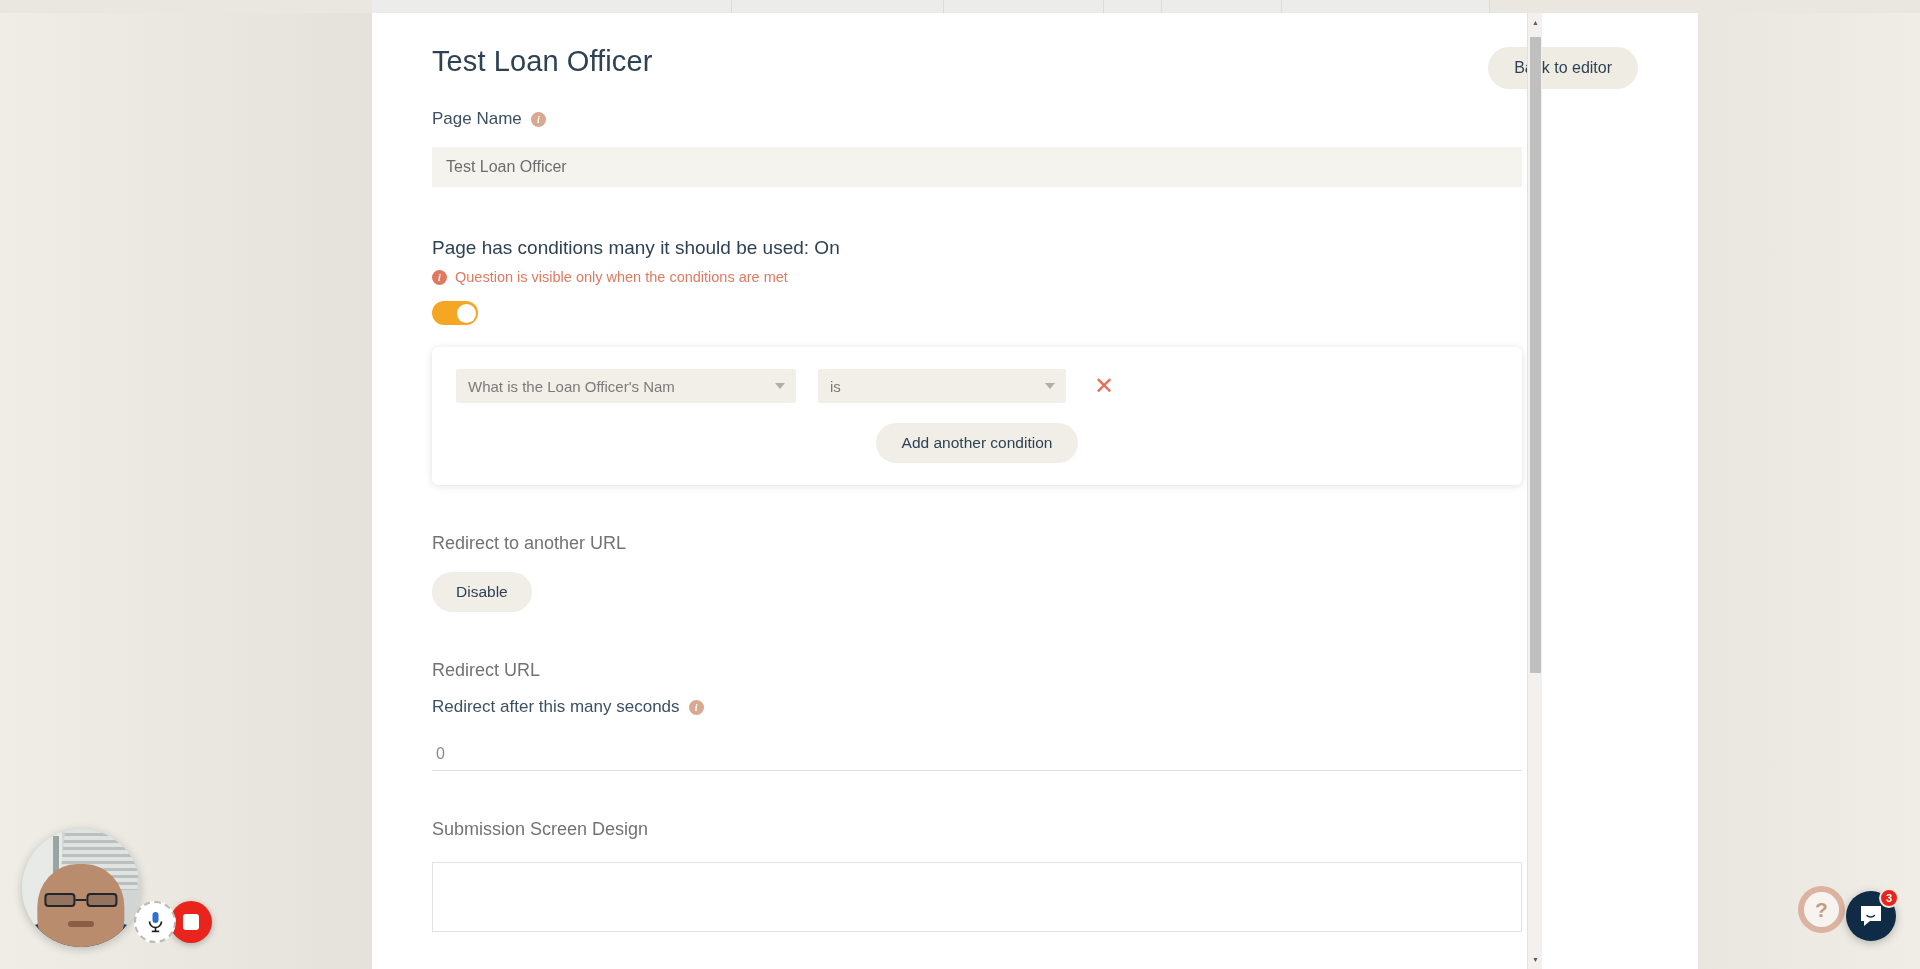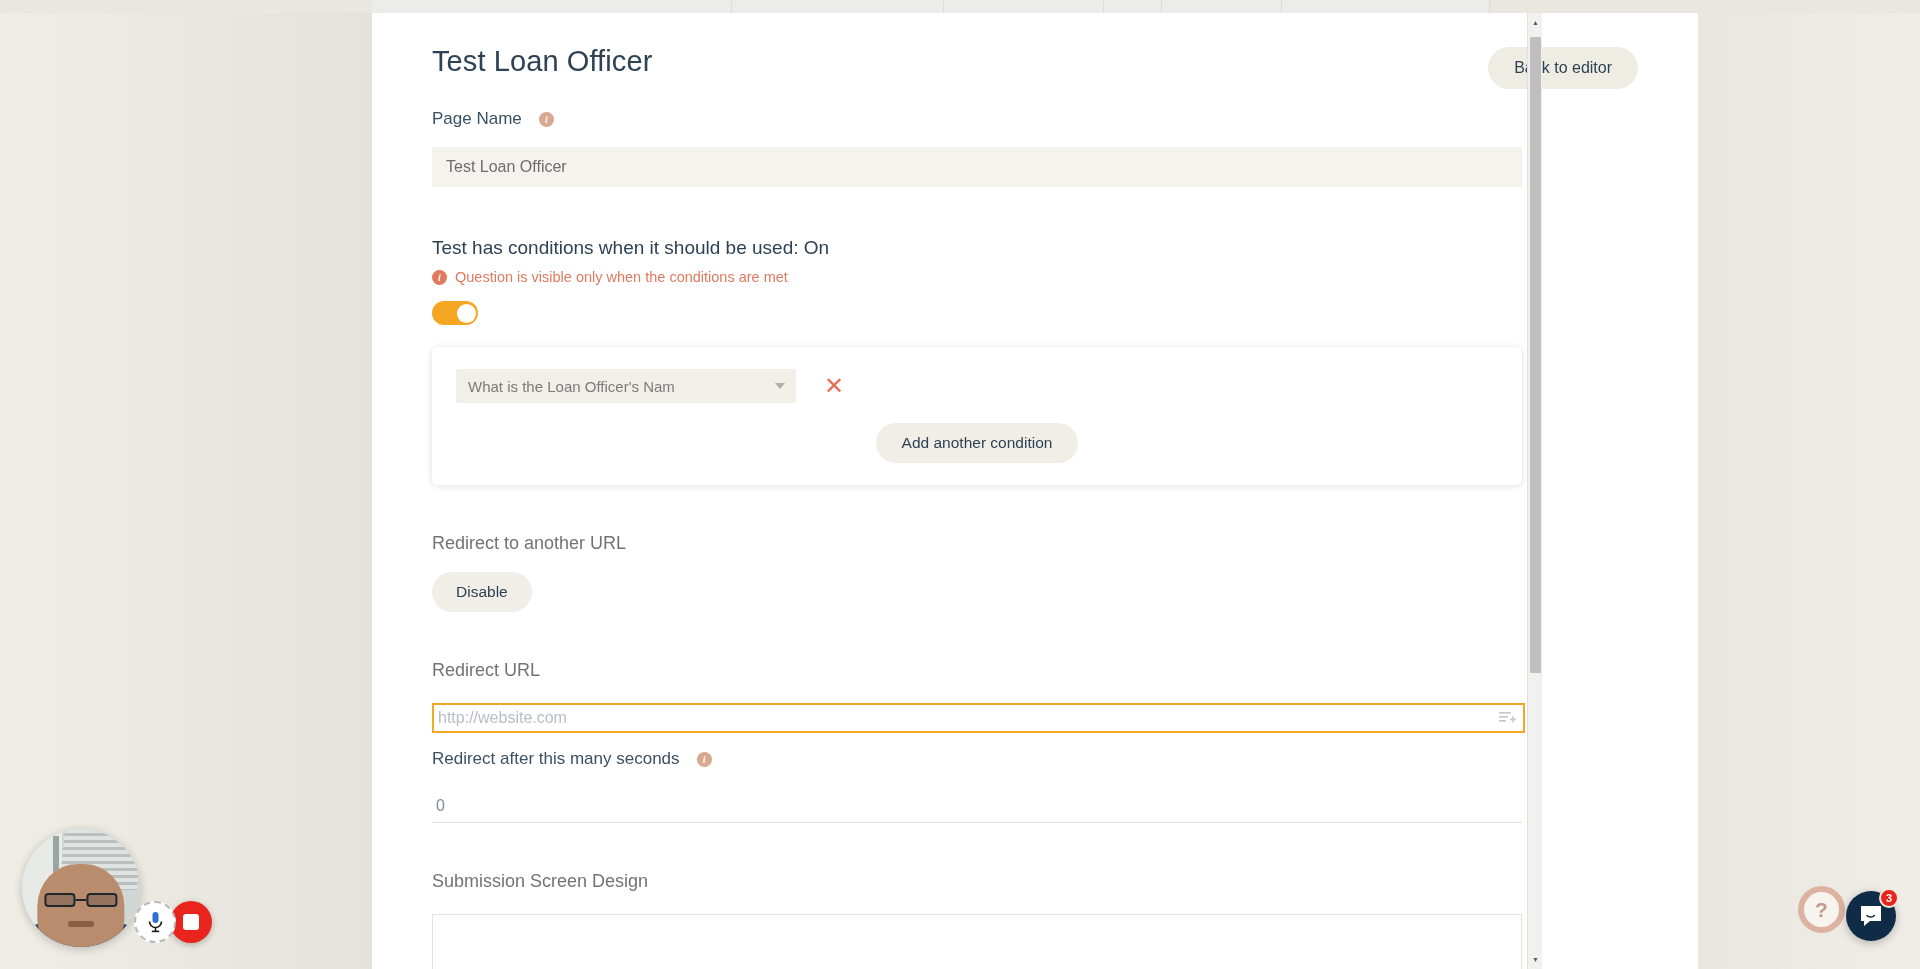--- a/index.html
+++ b/index.html
@@ -50,7 +50,7 @@
               font-family:inherit; cursor:pointer; margin-top:2px; }
 
   
-  .field-label { font-size:17px; color:#3c5064; display:flex; align-items:center; gap:17px; }
+  .field-label { font-size:17px; color:#3c5064; display:flex; align-items:center; gap:9px; }
   .info-dot { width:15px; height:15px; border-radius:50%; background:#d8a890;
               color:#fff; font-size:10px; font-weight:bold; font-style:italic;
               display:inline-flex; align-items:center; justify-content:center;

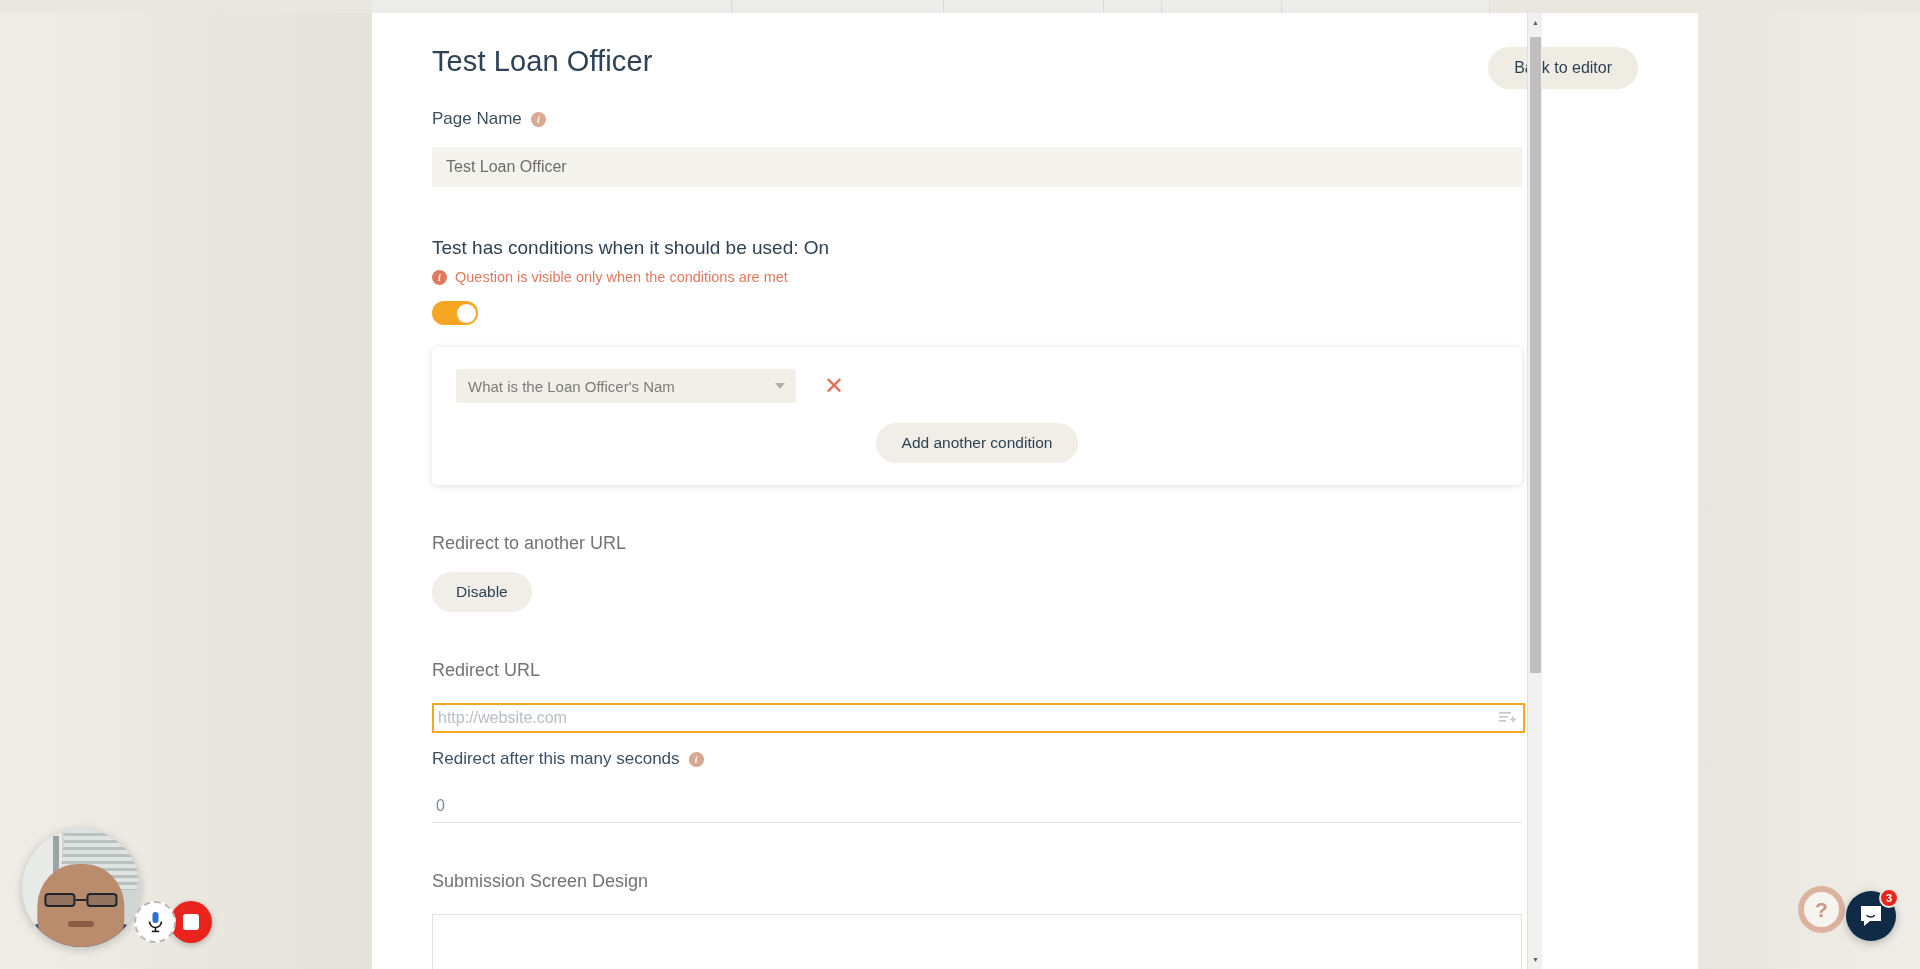--- a/index.html
+++ b/index.html
@@ -210,7 +210,7 @@
       </div>
 
       
-      <div class="cond-head">Test has conditions when it should be used: On</div>
+      <div class="cond-head">Page has conditions many it should be used: On</div>
       <div class="cond-warn">
         <span class="warn-dot">i</span>
         <span>Question is visible only when the conditions are met</span>

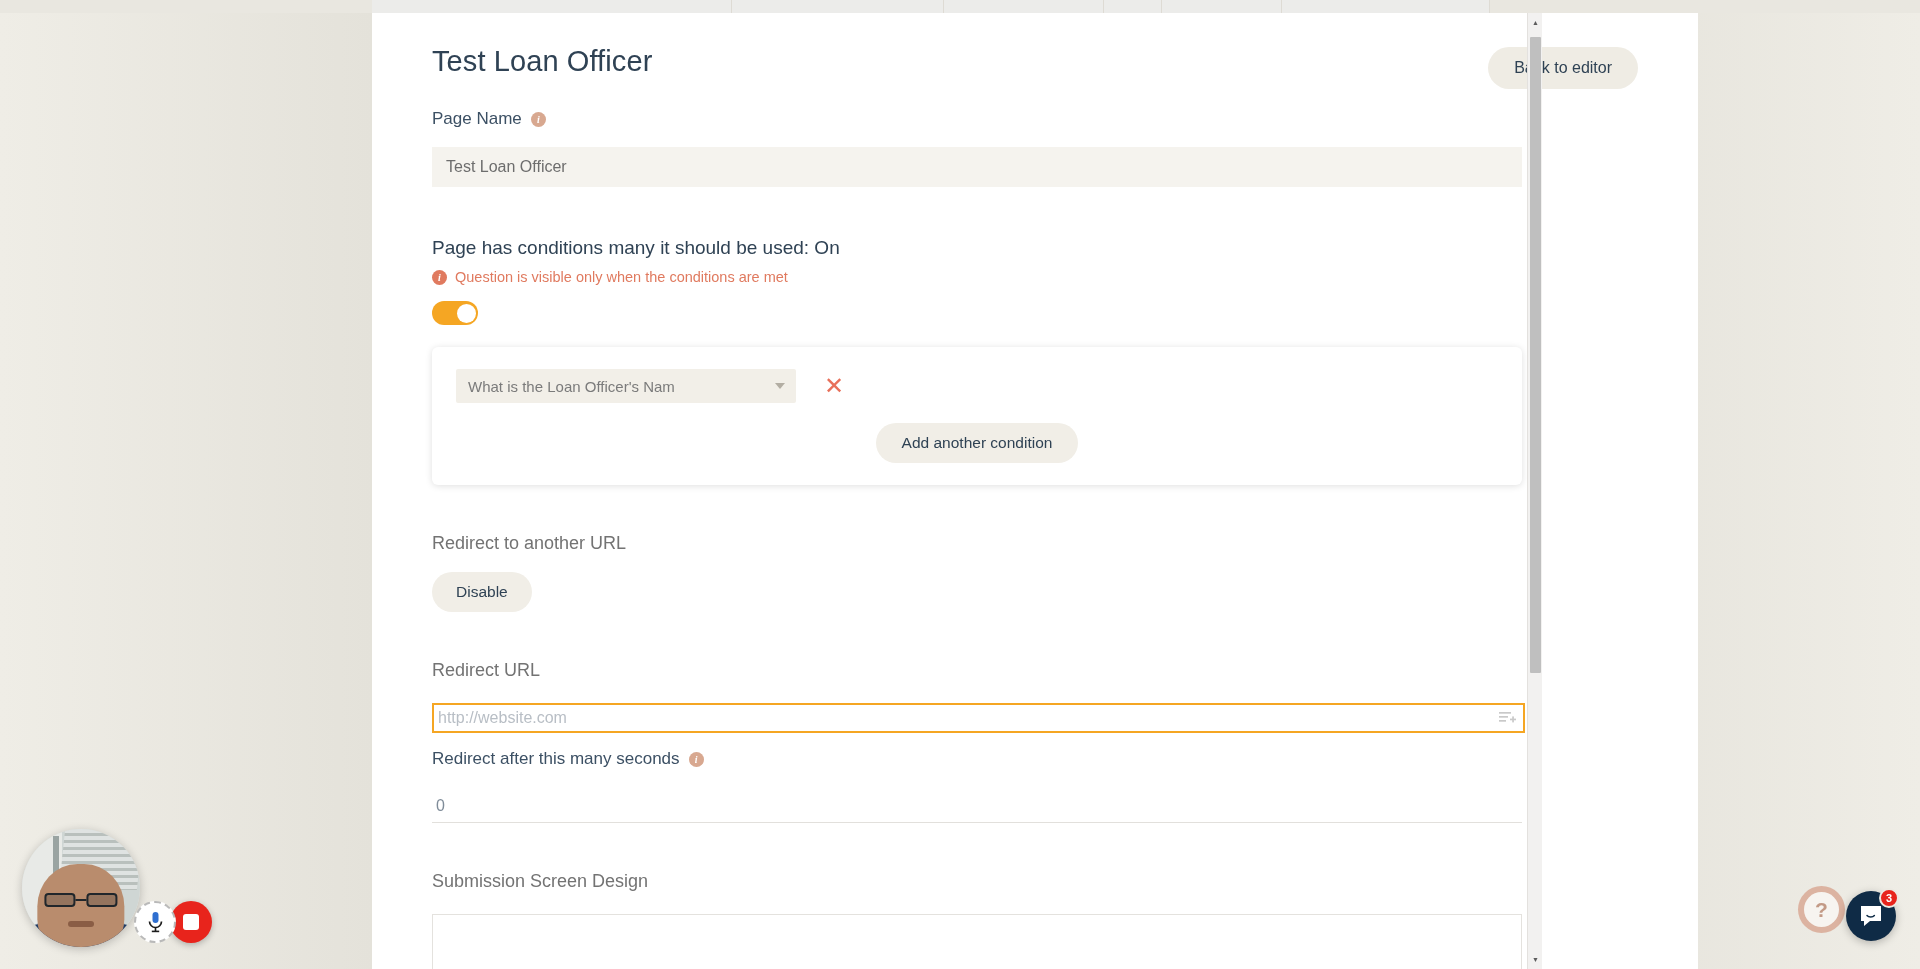--- a/index.html
+++ b/index.html
@@ -225,6 +225,10 @@
             <span>What is the Loan Officer's Nam</span>
             <span class="caret"></span>
           </div>
+          <div class="select w2">
+            <span>is</span>
+            <span class="caret"></span>
+          </div>
           <div class="del-x">✕</div>
         </div>
         <div class="add-cond-wrap">

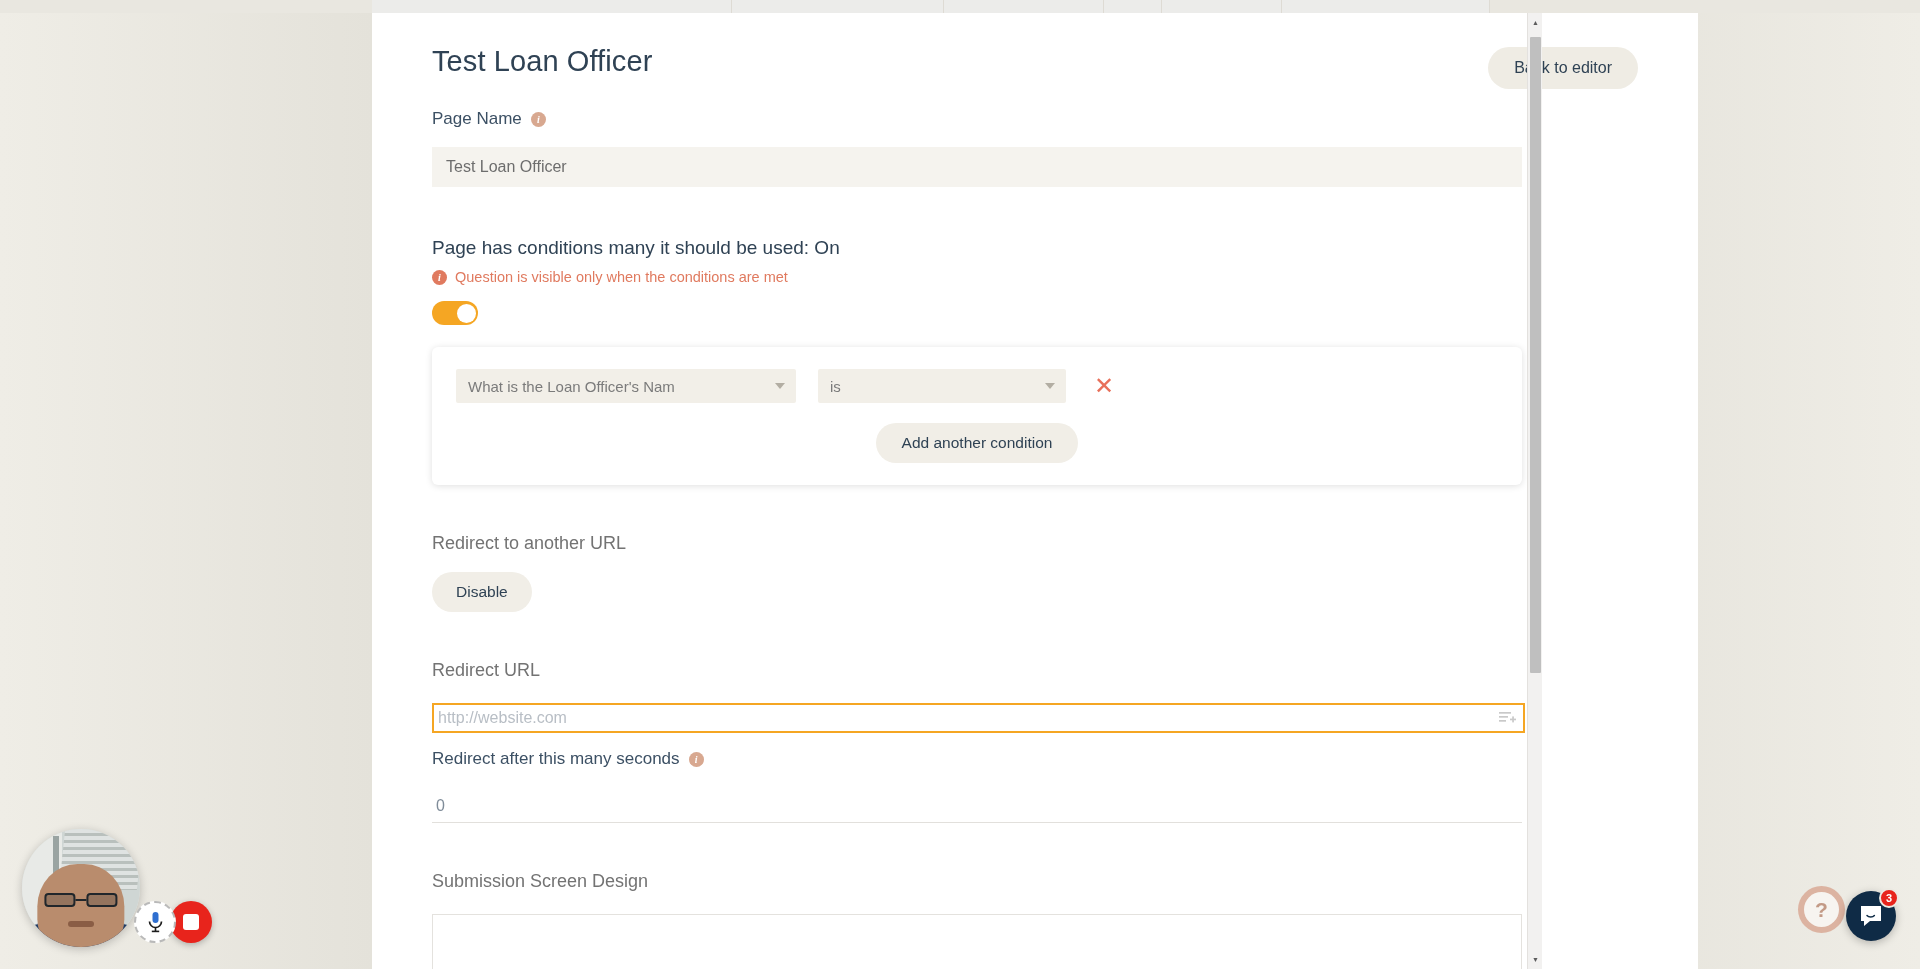--- a/index.html
+++ b/index.html
@@ -242,16 +242,6 @@
 
       
       <div class="sec-label">Redirect URL</div>
-      <div class="url-wrap">
-        <input class="url-input" type="text" placeholder="http://website.com" style="">
-        <svg class="merge-icon" viewBox="0 0 17 14">
-          <rect x="0" y="1" width="12" height="1.7" fill="#c9c9c9"></rect>
-          <rect x="0" y="5" width="9" height="1.7" fill="#c9c9c9"></rect>
-          <rect x="0" y="9" width="7" height="1.7" fill="#c9c9c9"></rect>
-          <rect x="11" y="7.6" width="6" height="1.7" fill="#c9c9c9"></rect>
-          <rect x="13.2" y="5.4" width="1.7" height="6" fill="#c9c9c9"></rect>
-        </svg>
-      </div>
 
       
       <div class="field-label" style="margin-top:16px;">

